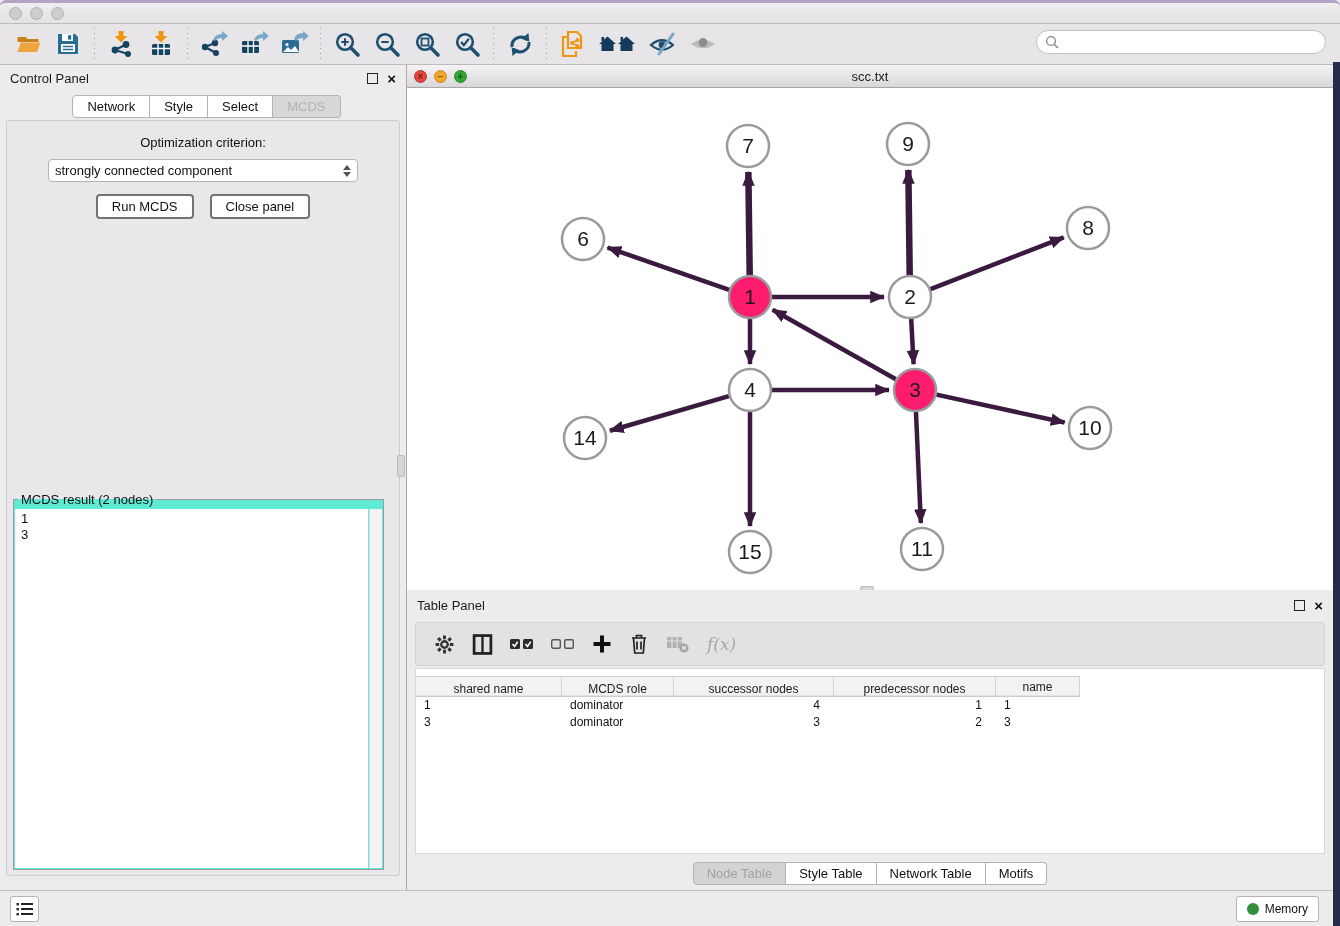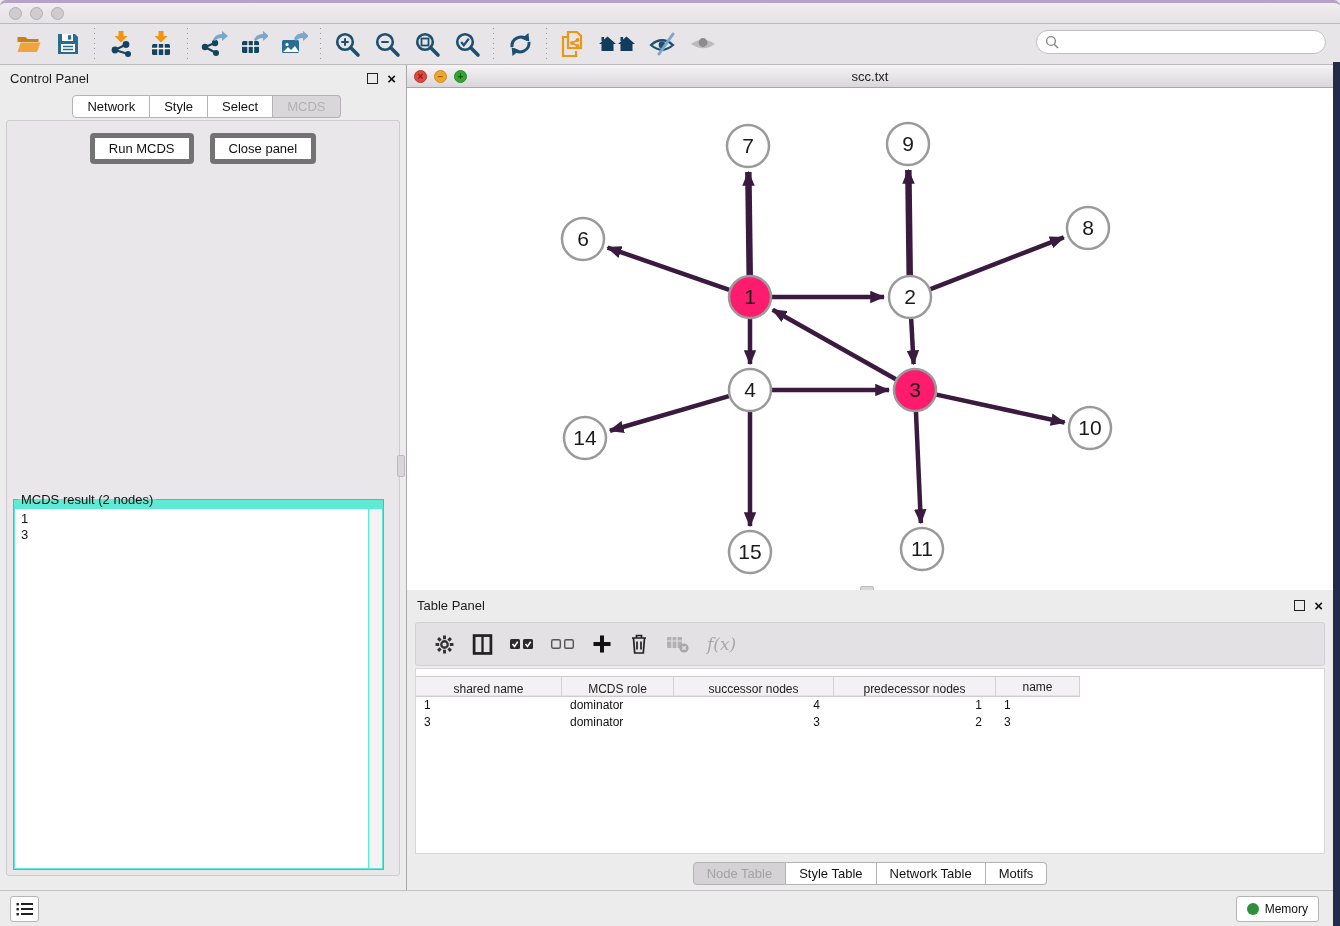--- a/index.html
+++ b/index.html
@@ -269,6 +269,7 @@
     <span class="tab active">MCDS</span>
   </div>
   <div class="cp-content">
+    <div class="opt-label">Optimization criterion:</div>
     <div class="btnrow">
       <button class="pbtn">Run MCDS</button>
       <button class="pbtn">Close panel</button>

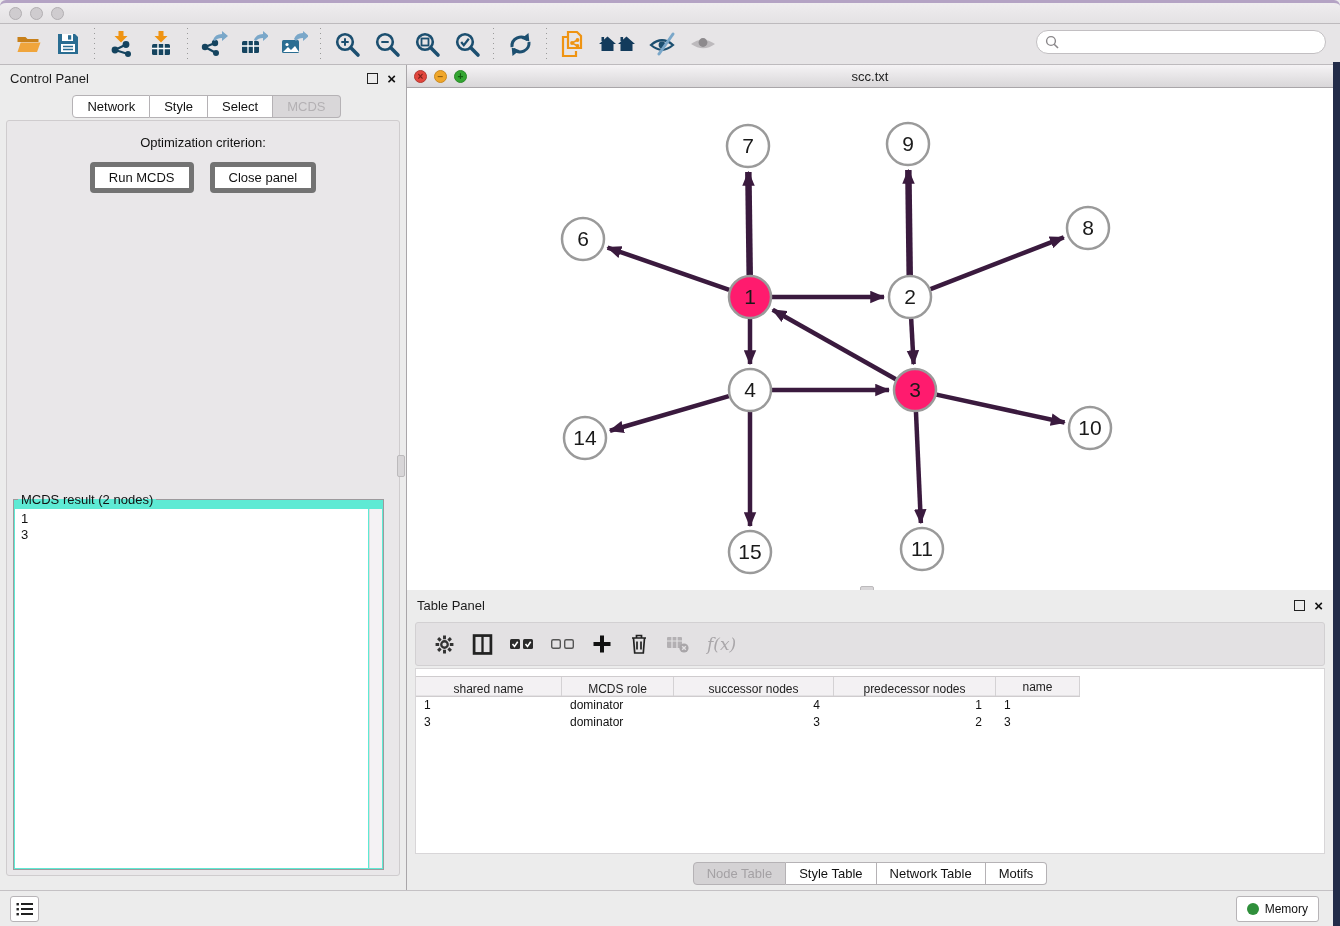--- a/index.html
+++ b/index.html
@@ -270,6 +270,13 @@
   </div>
   <div class="cp-content">
     <div class="opt-label">Optimization criterion:</div>
+    <div class="selectbox">
+      <span>strongly connected component</span>
+      <span class="stepper">
+          <span class="tri-up"></span>
+          <span class="tri-dn"></span>
+        </span>
+    </div>
     <div class="btnrow">
       <button class="pbtn">Run MCDS</button>
       <button class="pbtn">Close panel</button>

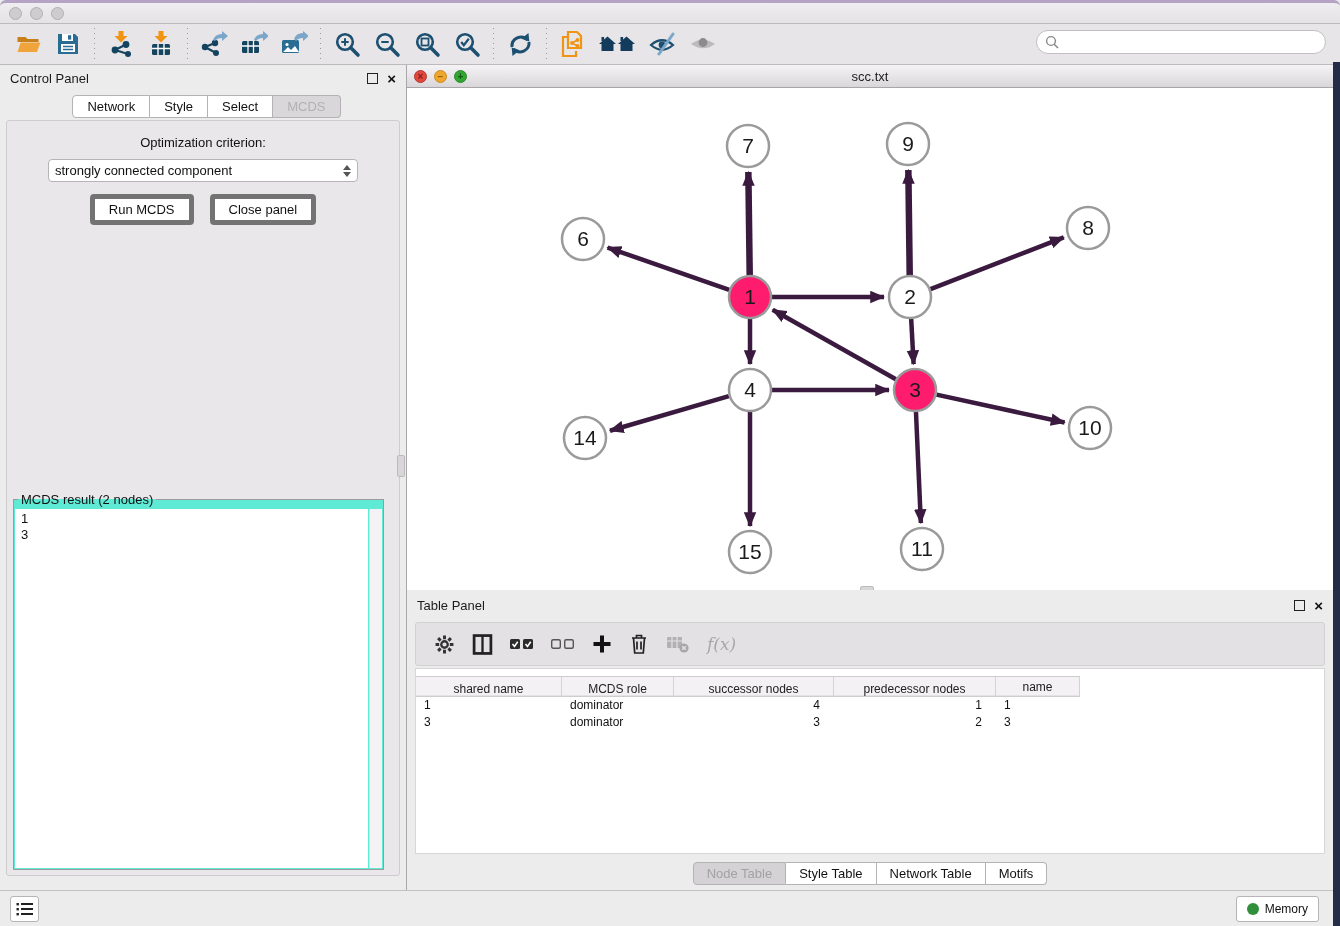--- a/index.html
+++ b/index.html
@@ -44,7 +44,7 @@
   .tri-up { width:0; height:0; border-left:4px solid transparent; border-right:4px solid transparent; border-bottom:5px solid #555; }
   .tri-dn { width:0; height:0; border-left:4px solid transparent; border-right:4px solid transparent; border-top:5px solid #555; }
   .btnrow { display:flex; justify-content:center; gap:16px; margin-top:12px; }
-  .pbtn { font-size:13px; color:#111; background:#fff; border:5px solid #737373; border-radius:4px; padding:3px 14px; font-family:inherit; }
+  .pbtn { font-size:13px; color:#111; background:#fff; border:2px solid #737373; border-radius:4px; padding:3px 14px; font-family:inherit; }
   .result-fs { position:absolute; left:6px; top:371px; width:371px; height:378px; border:1px solid #9d9a9d;
     background:#5eead4; }
   .result-fs legend { font-size:13px; color:#111; margin-left:4px; padding:0 3px; background:transparent; }

